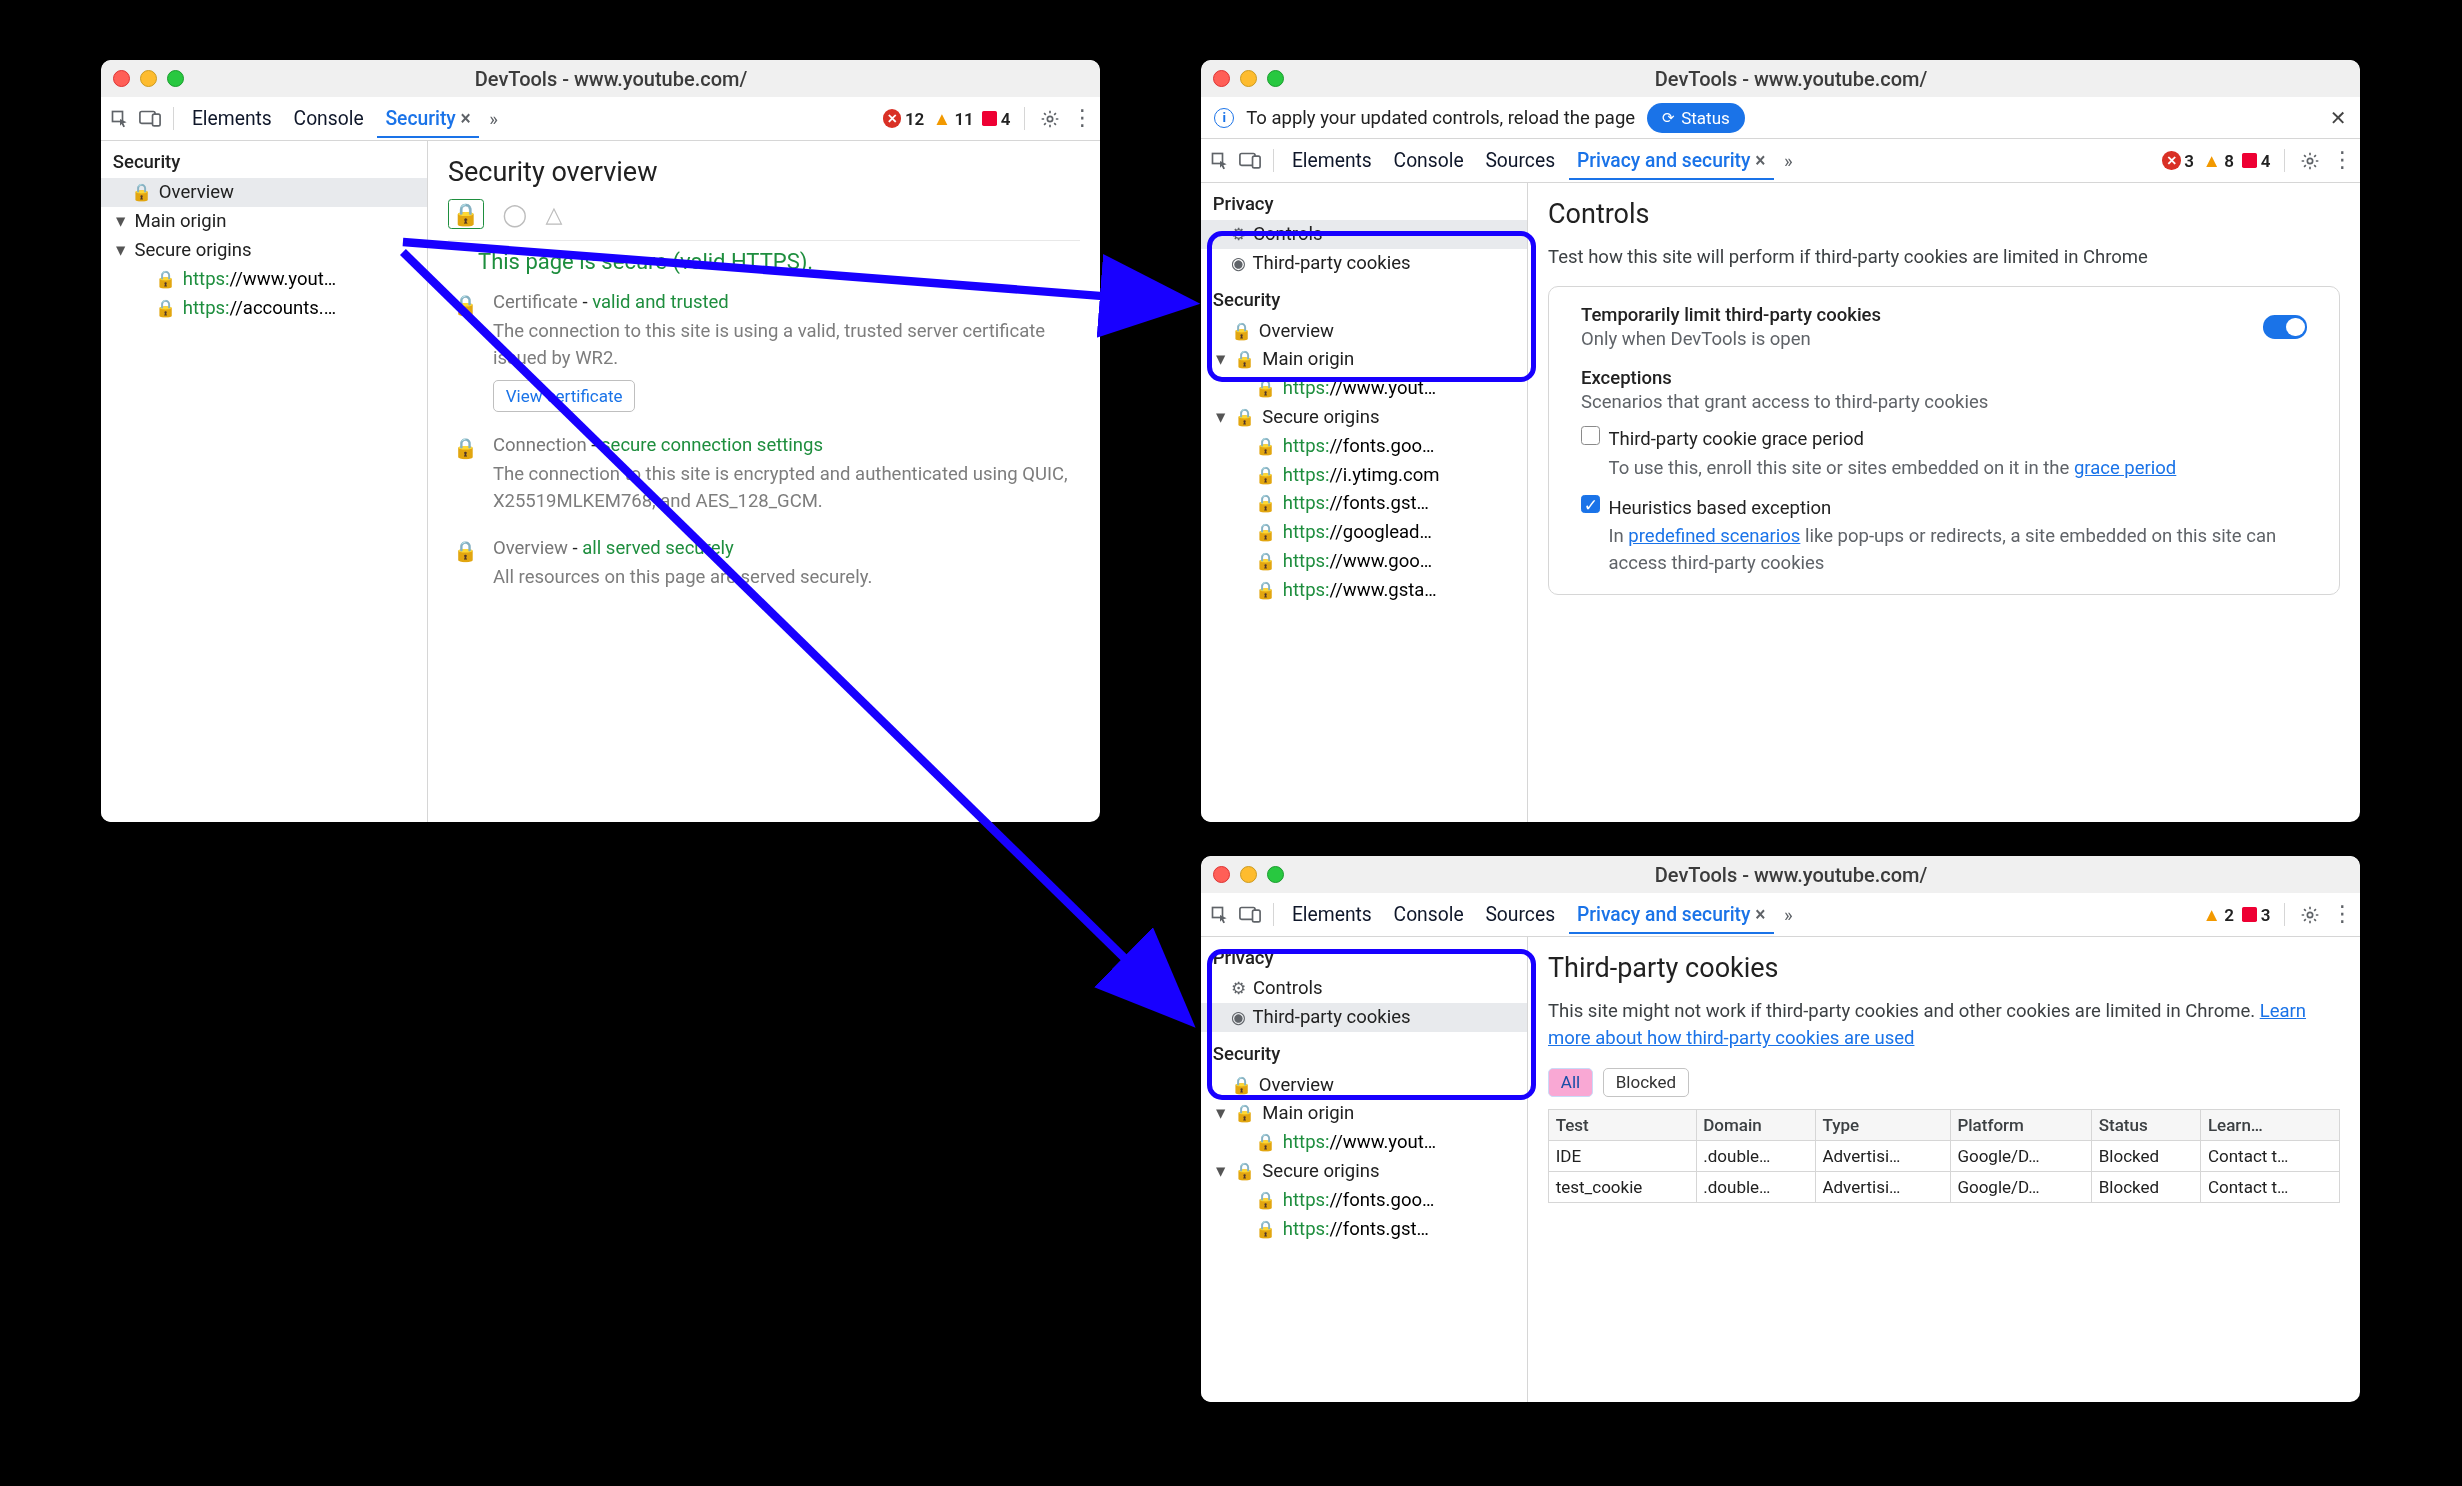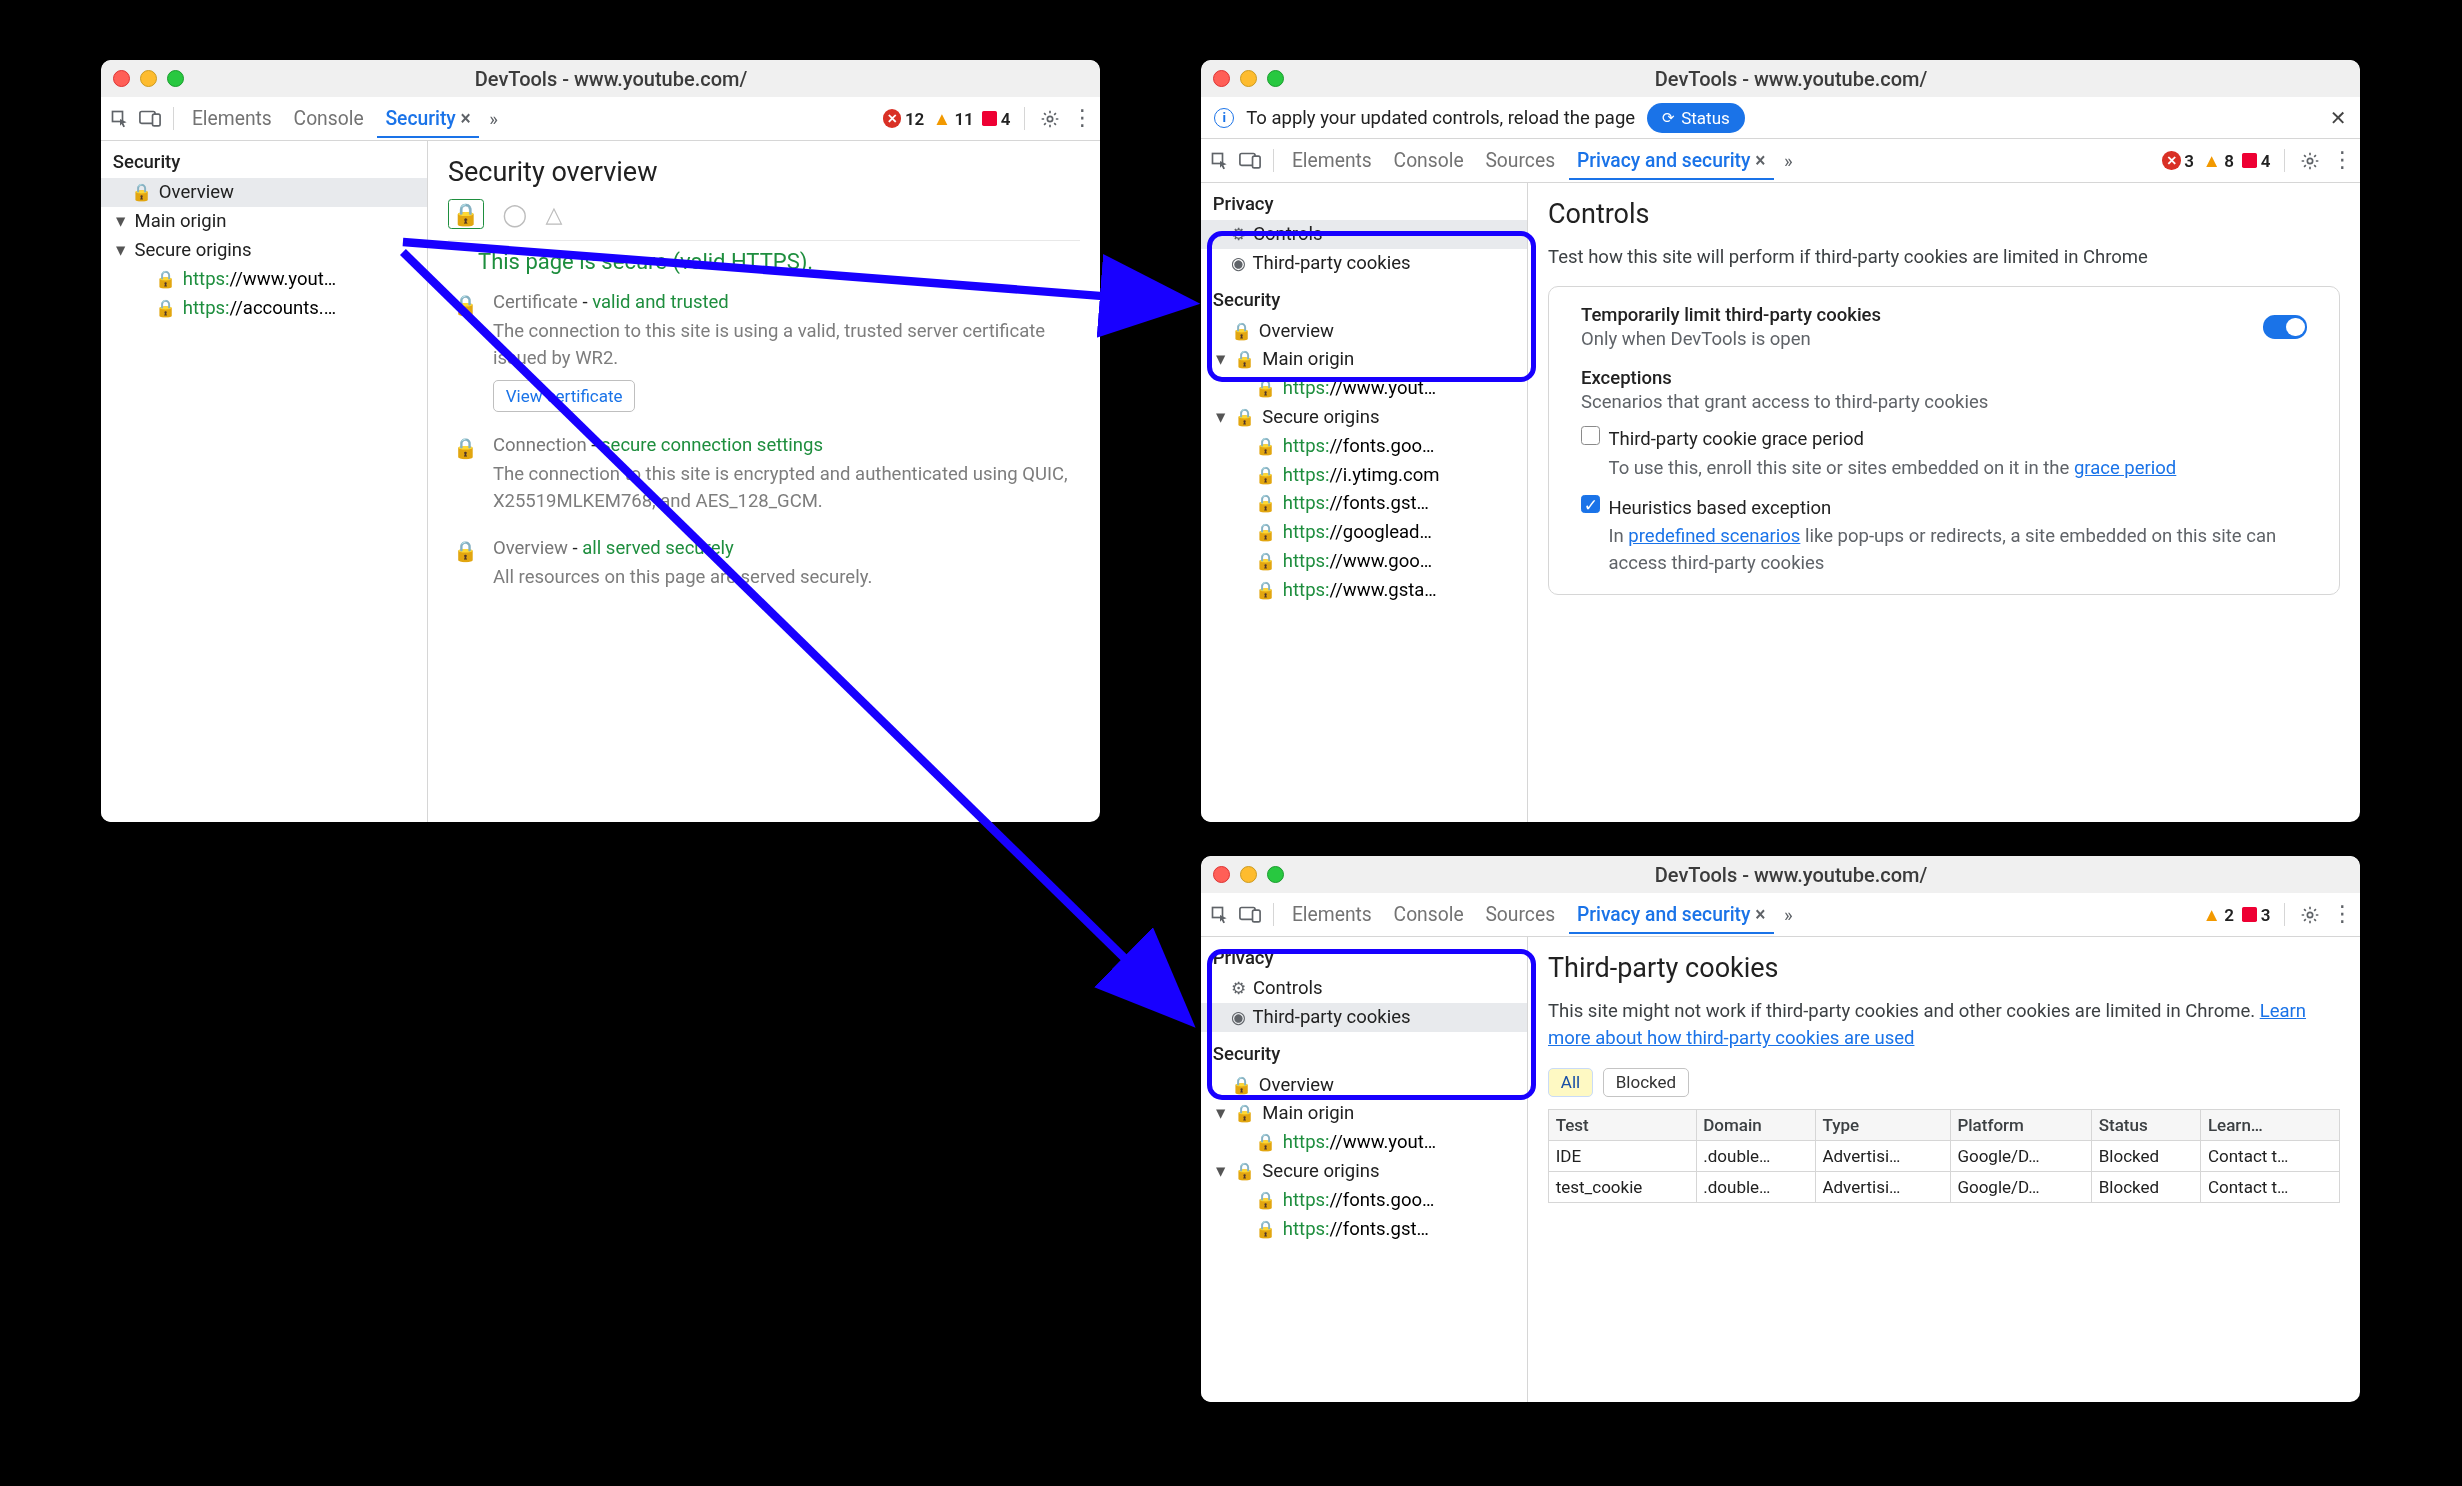--- a/index.html
+++ b/index.html
@@ -54,7 +54,7 @@
   }
   .toolbar .sep { width:0.8px; height:23.5px; background:#d6d6d6; margin:0 5px;}
   .toolbar-icon { width:25px; height:25px; display:flex; align-items:center; justify-content:center; color:#5f6368; }
-  .tab { padding: 8.4px 8.4px; color:#737373; cursor:pointer; white-space:nowrap;}
+  .tab { padding: 8.4px 8.4px; color:#0f172a; cursor:pointer; white-space:nowrap;}
   .tab.active { color:#1a73e8; border-bottom:2.5px solid #1a73e8; font-weight:500; padding-bottom:5.9px;}
   .tab.active .close-x{color:#5f6368;}
   .dbl-chevron { color:#5f6368; font-size:18.5px; padding:0 5px;}

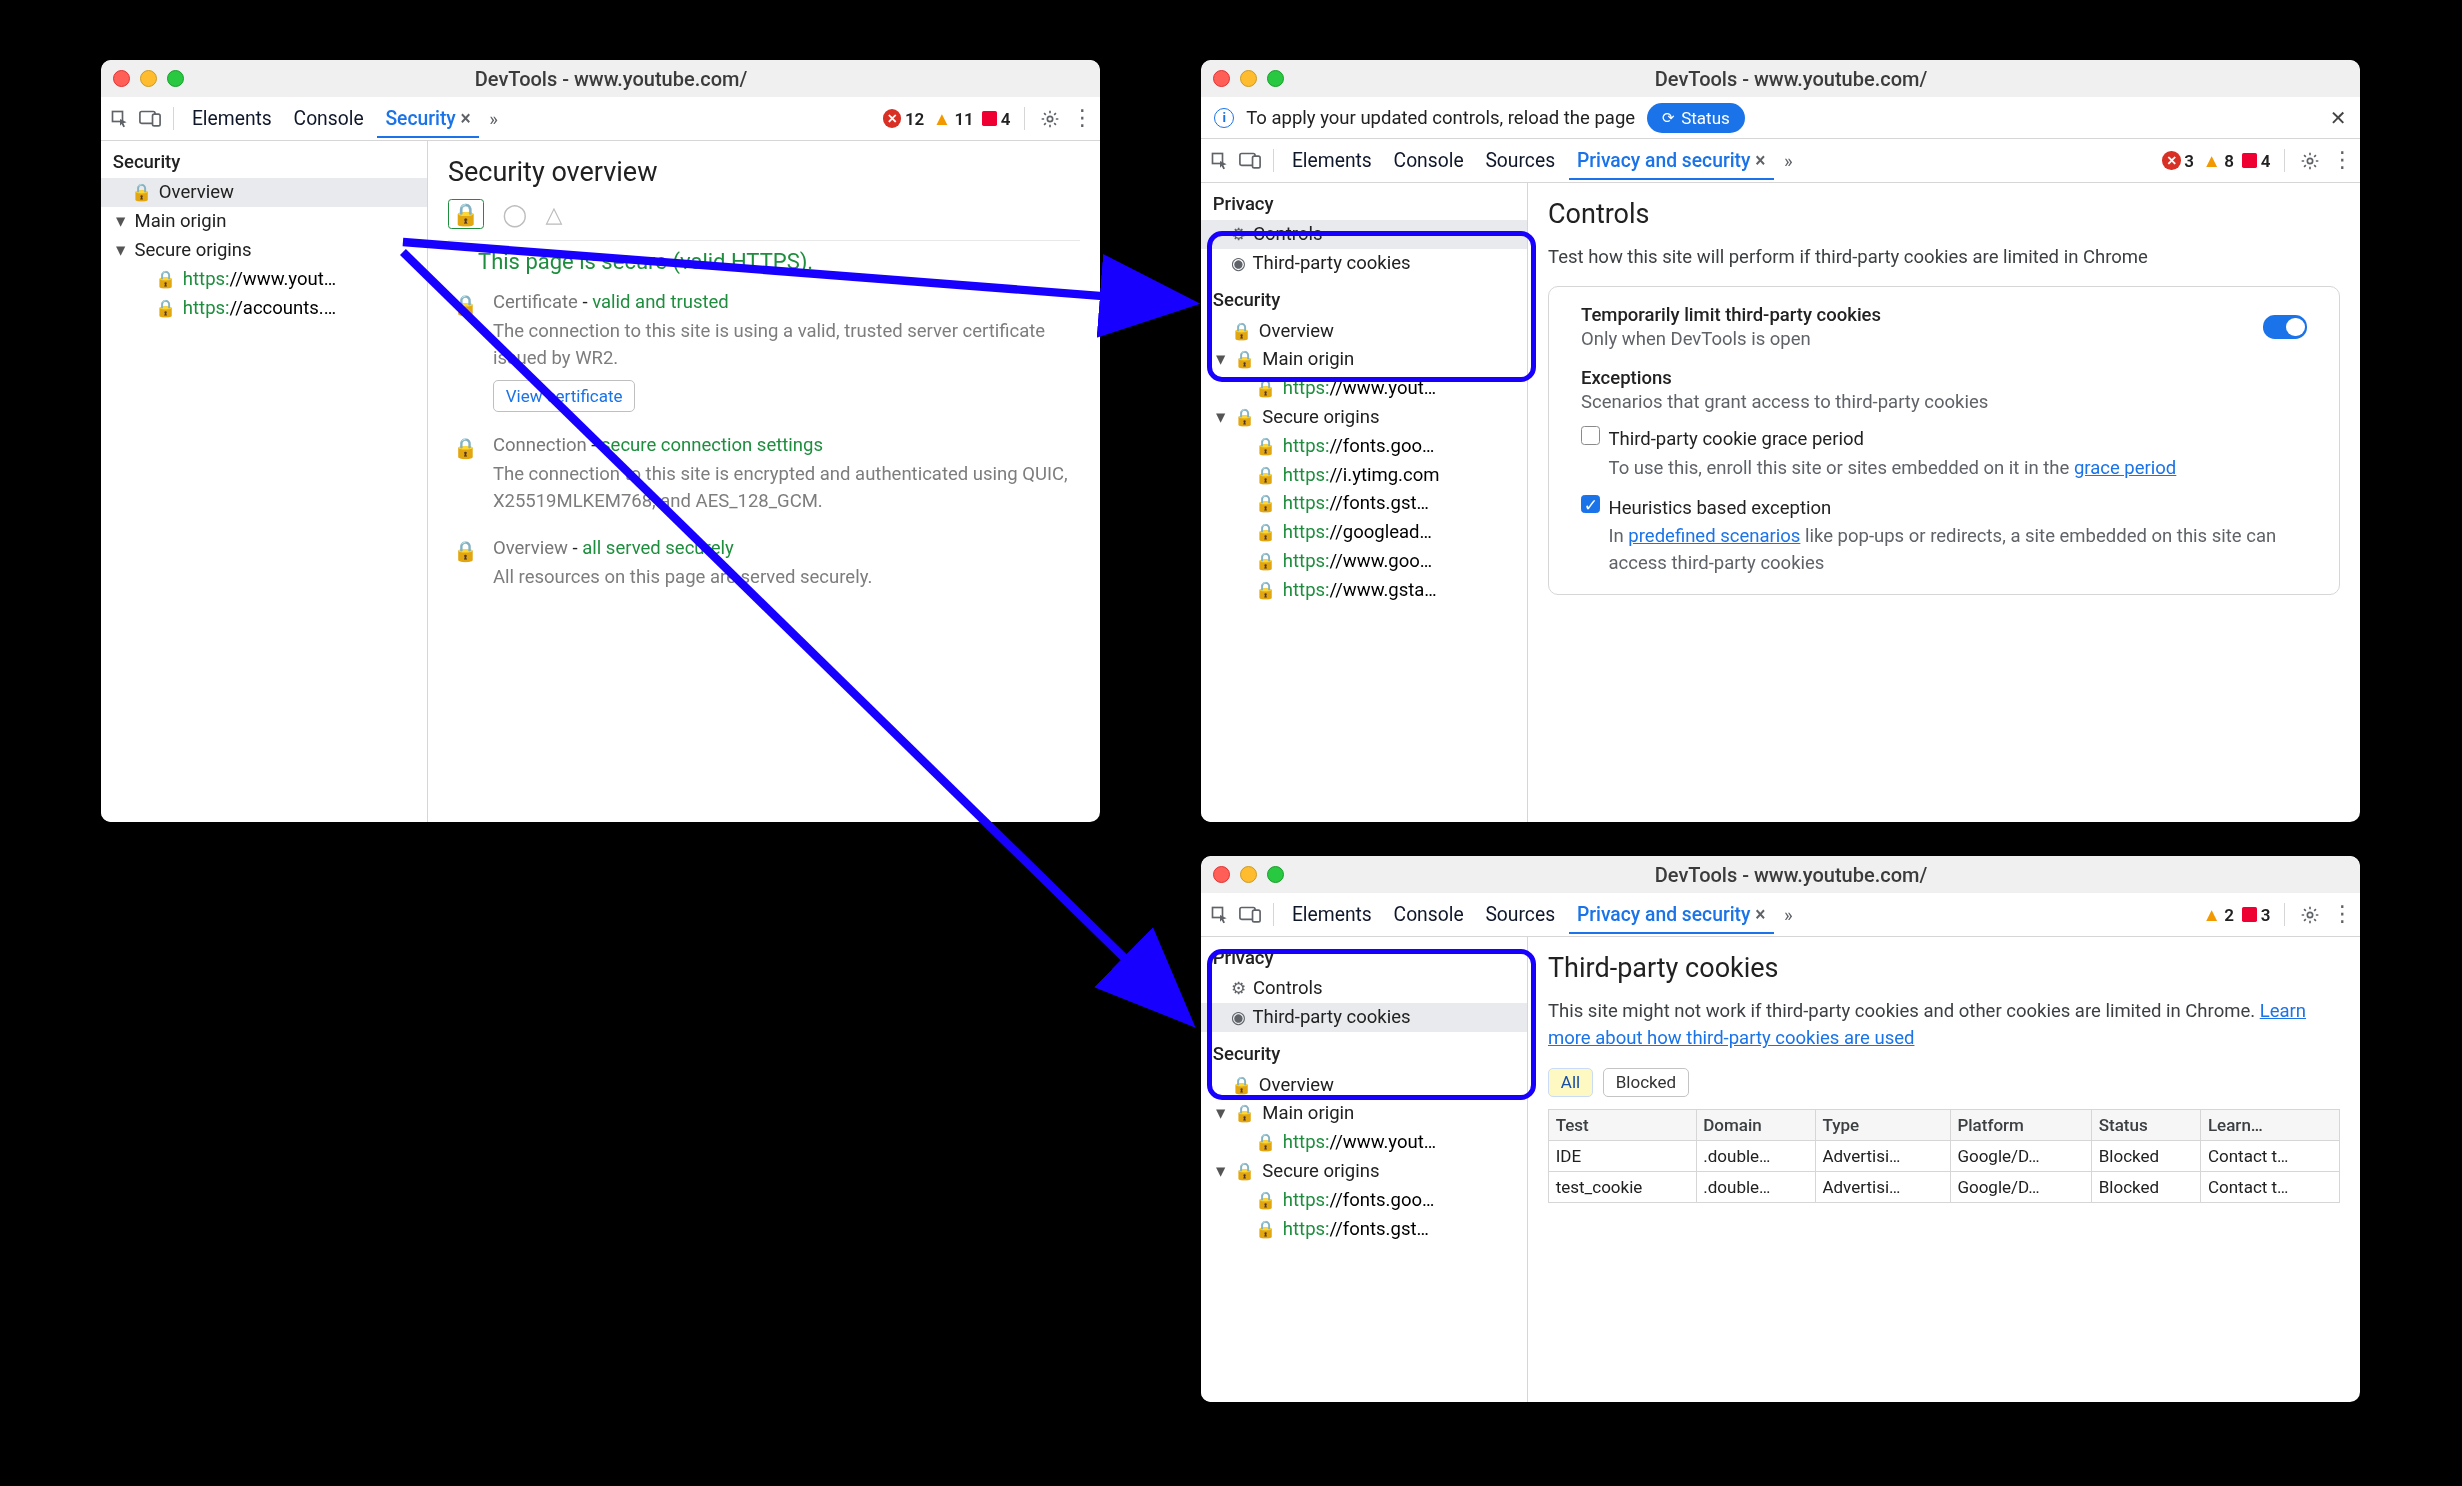--- a/index.html
+++ b/index.html
@@ -118,7 +118,7 @@
   .content-sub{color:#3c4043;margin:3.4px 0 15px 0;line-height:1.5;}
   .filter-row{display:flex;gap:10px;margin-bottom:11.8px;}
   .pill{border:0.8px solid #c4c4c4;border-radius:5px;padding:3.4px 11.8px;font-size:17px;color:#333;background:#fff;}
-  .pill.active{background:#fef9c3;color:#174ea6;border-color:#c9dbf7;}
+  .pill.active{background:#f9a8d4;color:#174ea6;border-color:#c9dbf7;}
   table.data{width:100%;border-collapse:collapse;font-size:17px;}
   table.data th, table.data td{border:0.8px solid #d6d6d6;padding:5px 6.7px;text-align:left;white-space:nowrap;overflow:hidden;text-overflow:ellipsis;}
   table.data th{background:#f6f6f6;font-weight:500;color:#3c4043;}

